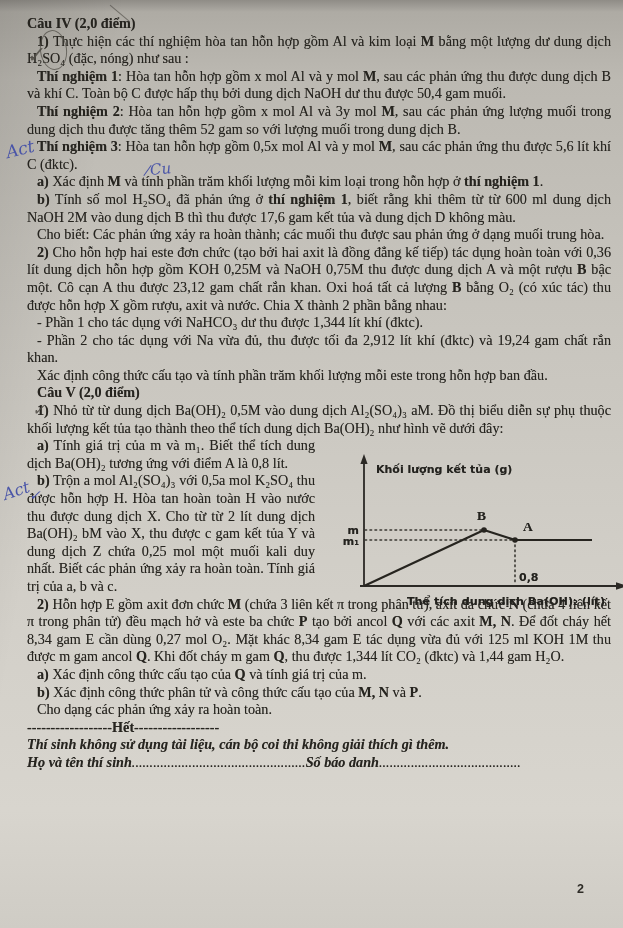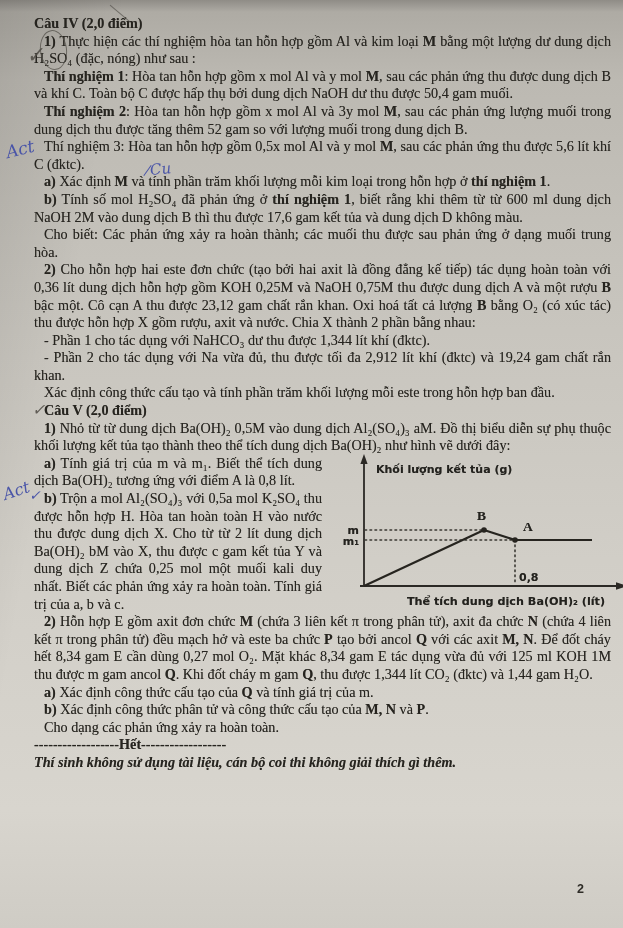--- a/index.html
+++ b/index.html
@@ -14,7 +14,7 @@
     text-shadow: 0 0 0.5px rgba(45,43,38,0.45);
   }
   .content { position:absolute; left:0; top:0; right:0; bottom:0;
-             padding:15px 12px 0 34px; box-sizing:border-box; }
+             padding:15px 12px 0 27px; box-sizing:border-box; }
   p.para { margin:0; text-align:justify; text-indent:10px; }
   .title { font-weight:bold; margin:0; }
   .leftcol { width:288px; }

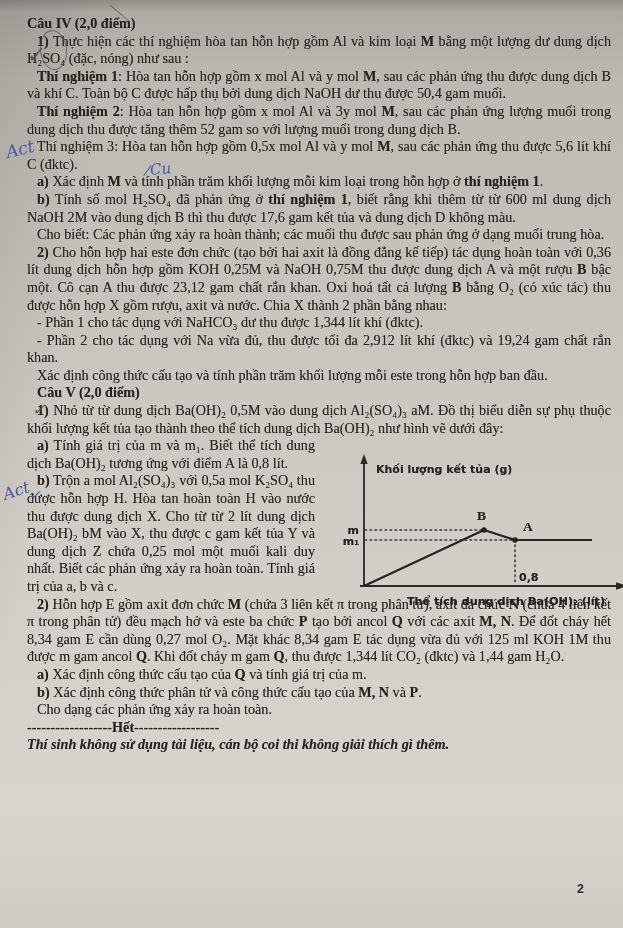--- a/index.html
+++ b/index.html
@@ -50,7 +50,7 @@
     <p class="para"><span style="font-weight: bold;">1)</span><span> Thực hiện các thí nghiệm hòa tan hỗn hợp gồm Al và kim loại </span><span style="font-weight: bold;">M</span><span> bằng một lượng dư dung dịch H₂SO₄ (đặc, nóng) như sau :</span></p>
     <p class="para"><span style="font-weight: bold;">Thí nghiệm 1</span><span>: Hòa tan hỗn hợp gồm x mol Al và y mol </span><span style="font-weight: bold;">M</span><span>, sau các phản ứng thu được dung dịch B và khí C. Toàn bộ C được hấp thụ bởi dung dịch NaOH dư thu được 50,4 gam muối.</span></p>
     <p class="para"><span style="font-weight: bold;">Thí nghiệm 2</span><span>: Hòa tan hỗn hợp gồm x mol Al và 3y mol </span><span style="font-weight: bold;">M</span><span>, sau các phản ứng lượng muối trong dung dịch thu được tăng thêm 52 gam so với lượng muối trong dung dịch B.</span></p>
-    <p class="para"><span style="font-weight: normal;">Thí nghiệm 3</span><span>: Hòa tan hỗn hợp gồm 0,5x mol Al và y mol </span><span style="font-weight: bold;">M</span><span>, sau các phản ứng thu được 5,6 lít  khí C (đktc).</span></p>
+    <p class="para"><span style="font-weight: bold;">Thí nghiệm 3</span><span>: Hòa tan hỗn hợp gồm 0,5x mol Al và y mol </span><span style="font-weight: bold;">M</span><span>, sau các phản ứng thu được 5,6 lít  khí C (đktc).</span></p>
     <p class="para"><span style="font-weight: bold;">a)</span><span> Xác định </span><span style="font-weight: bold;">M</span><span> và tính phần trăm khối lượng mỗi kim loại trong hỗn hợp ở </span><span style="font-weight: bold;">thí nghiệm 1</span><span>.</span></p>
     <p class="para"><span style="font-weight: bold;">b)</span><span> Tính số mol H₂SO₄ đã phản ứng ở </span><span style="font-weight: bold;">thí nghiệm 1</span><span>, biết rằng khi thêm từ từ 600 ml dung dịch NaOH 2M vào dung dịch B thì thu được 17,6 gam kết tủa và dung dịch D không màu.</span></p>
     <p class="para"><span>Cho biết: Các phản ứng xảy ra hoàn thành; các muối thu được sau phản ứng ở dạng muối trung hòa.</span></p>

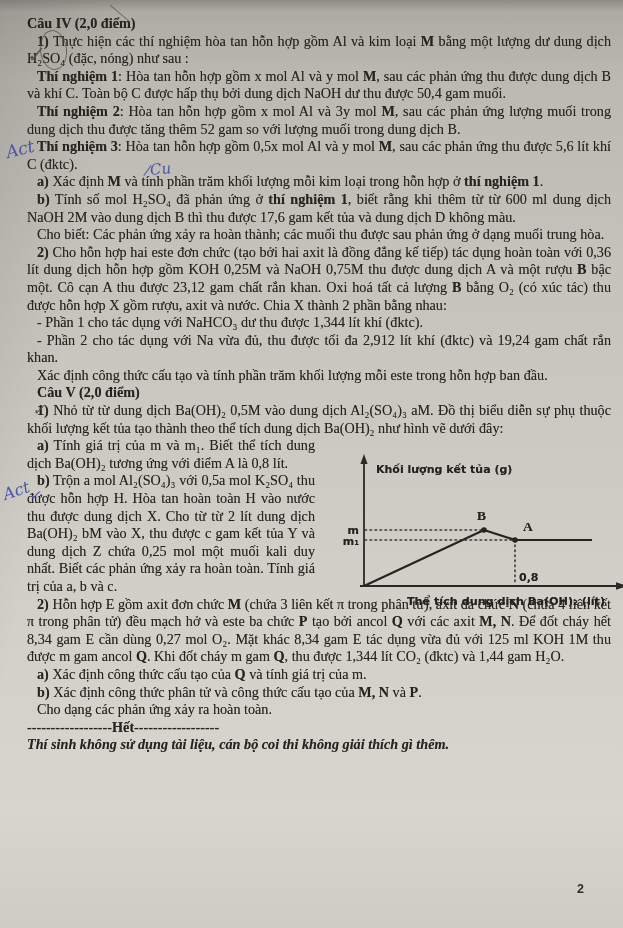--- a/index.html
+++ b/index.html
@@ -74,6 +74,7 @@
 
     <p class="para het" style="text-indent:0;"><span style="font-weight: bold;">------------------</span><span style="font-weight: bold;">Hết</span><span style="font-weight: bold;">------------------</span></p>
     <p class="para notice" style="text-indent:0; font-style:italic;"><span style="font-weight: bold; font-style: italic;">Thí sinh không sử dụng tài liệu, cán bộ coi thi không giải thích gì thêm.</span></p>
+    <p class="para names" style="text-indent:0;"><span style="font-weight: bold; font-style: italic;">Họ và tên thí sinh</span><span style="font-style: italic;">.................................................</span><span style="font-weight: bold; font-style: italic;">Số báo danh</span><span style="font-style: italic;">........................................</span></p>
   </div>
 
   <div class="figure">

